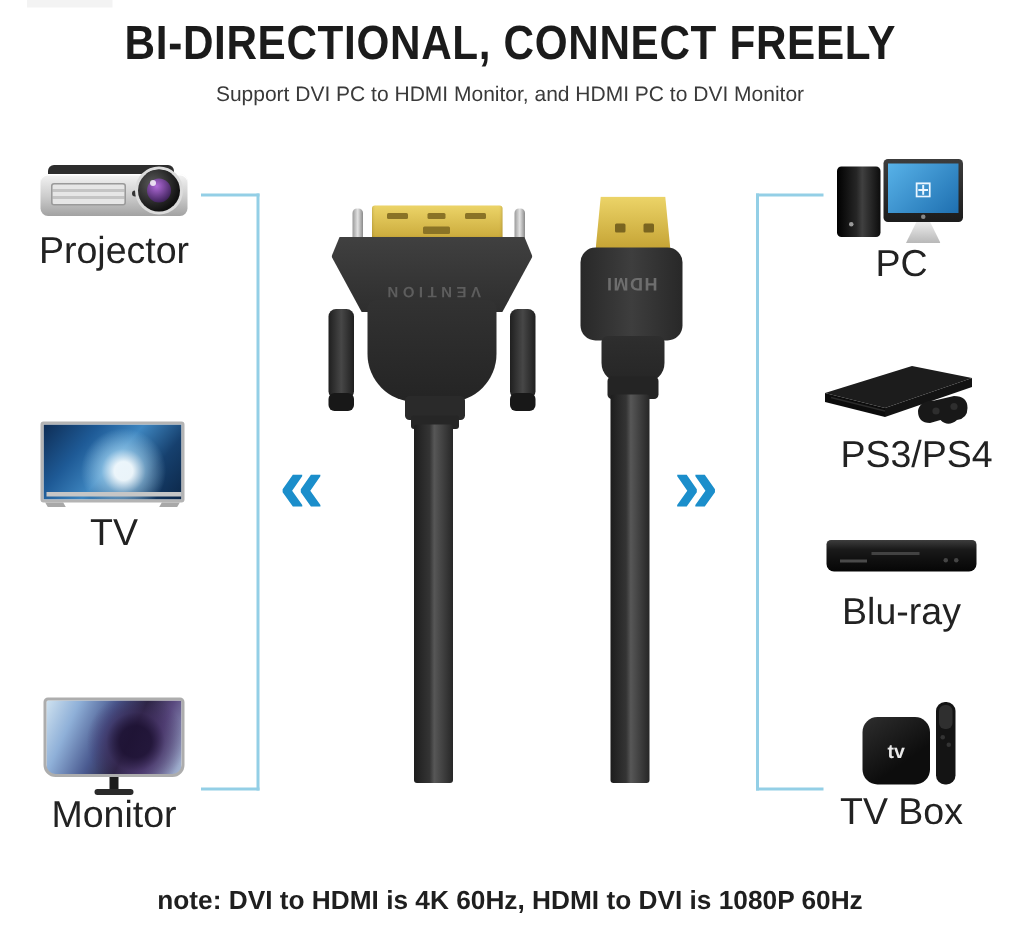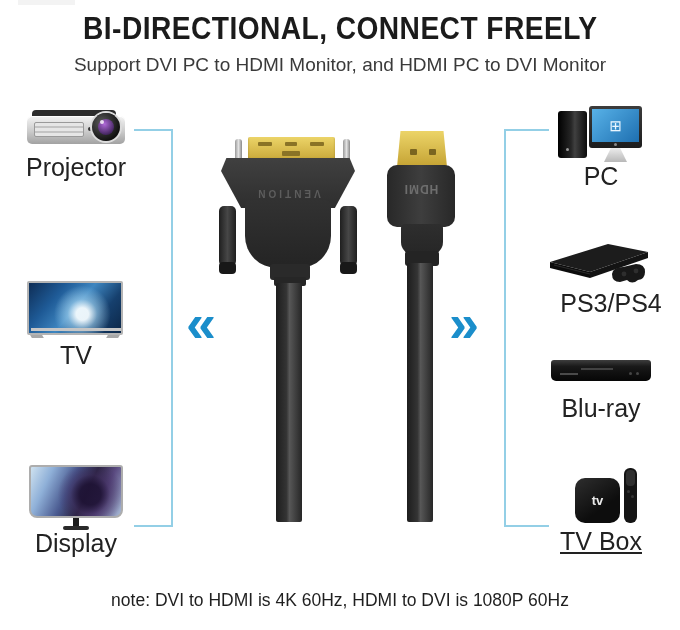--- a/index.html
+++ b/index.html
@@ -10,7 +10,7 @@
   
   .title { top:10px; left:0; width:680px; text-align:center; font-size:32px; font-weight:700; color:#1b1b1b; letter-spacing:.5px; }
   .title span { display:inline-block; transform:scaleX(.88); transform-origin:center; white-space:nowrap; }
-  .subtitle { top:54px; left:0; width:680px; text-align:center; font-size:19px; color:#3a3a3a; }
+  .subtitle { top:54px; left:0; width:680px; text-align:center; font-size:14px; color:#3a3a3a; }
   .corner-artifact { left:18px; top:0; width:57px; height:5px; background:#f3f3f3; }
 
   

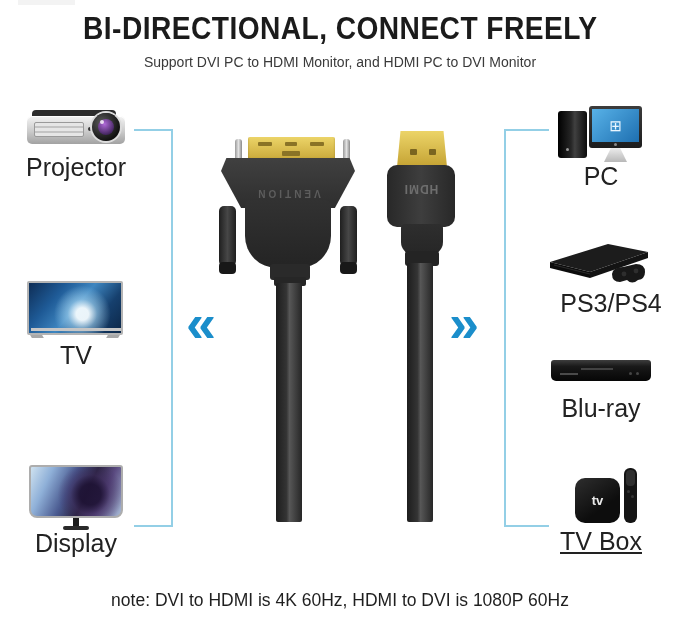--- a/index.html
+++ b/index.html
@@ -142,7 +142,7 @@
   <div class="abs disp-pillar"></div>
   <div class="abs disp-base"></div>
 </div>
-<div class="abs dev-label" style="left:10px;top:529px;width:132px;">Display</div>
+<div class="abs dev-label" style="left:10px;top:529px;width:132px;">Monitor</div>
 
 <div class="abs bracket bracket-left"></div>
 <div class="abs bracket bracket-right"></div>

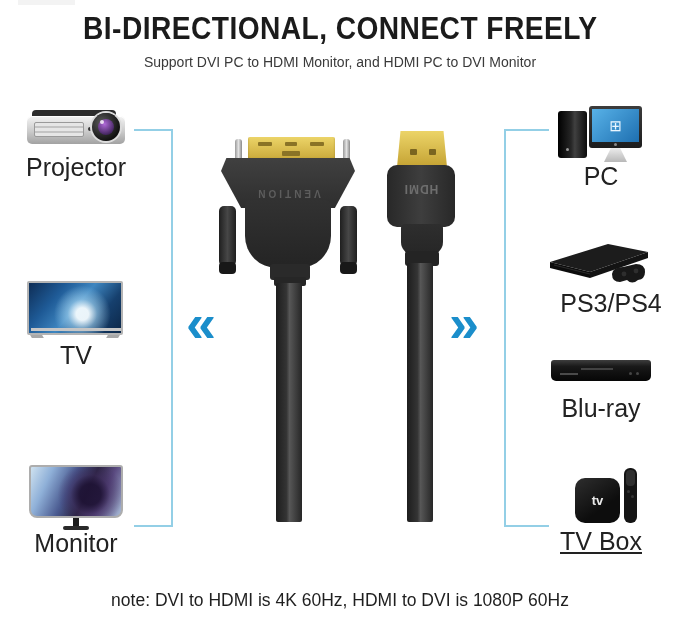--- a/index.html
+++ b/index.html
@@ -228,7 +228,7 @@
     <div class="abs remote-d2"></div>
   </div>
 </div>
-<div class="abs dev-label" style="left:541px;top:527px;width:120px;text-decoration:underline;">TV Box</div>
+<div class="abs dev-label" style="left:541px;top:527px;width:120px;">TV Box</div>
 
 <div class="abs note">note: DVI to HDMI is 4K 60Hz, HDMI to DVI is 1080P 60Hz</div>
 

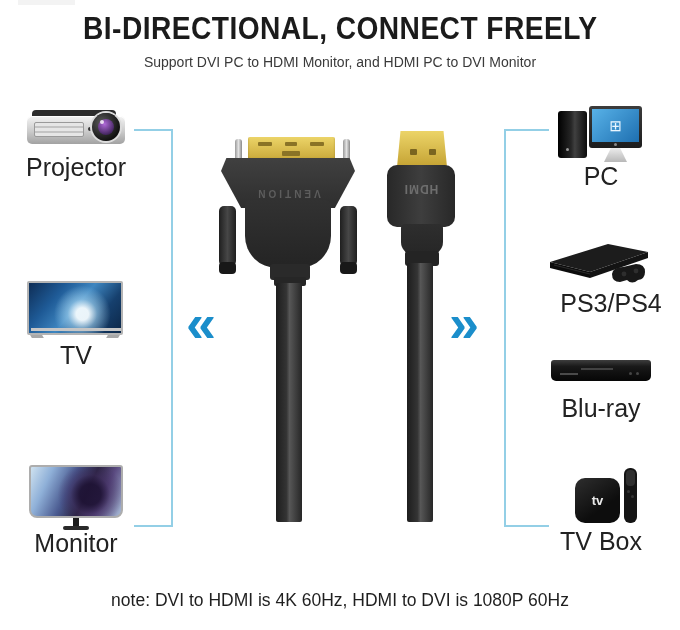--- a/index.html
+++ b/index.html
@@ -107,7 +107,7 @@
   .cable-hdmi { left:407px; top:263px; width:26px; height:259px; }
 
   
-  .note { top:590px; left:0; width:680px; text-align:center; font-size:17.5px; color:#1f1f1f; }
+  .note { top:590px; left:0; width:680px; text-align:center; font-size:17.5px; color:#1f1f1f;font-weight:bold; }
 </style>
 </head>
 <body>

